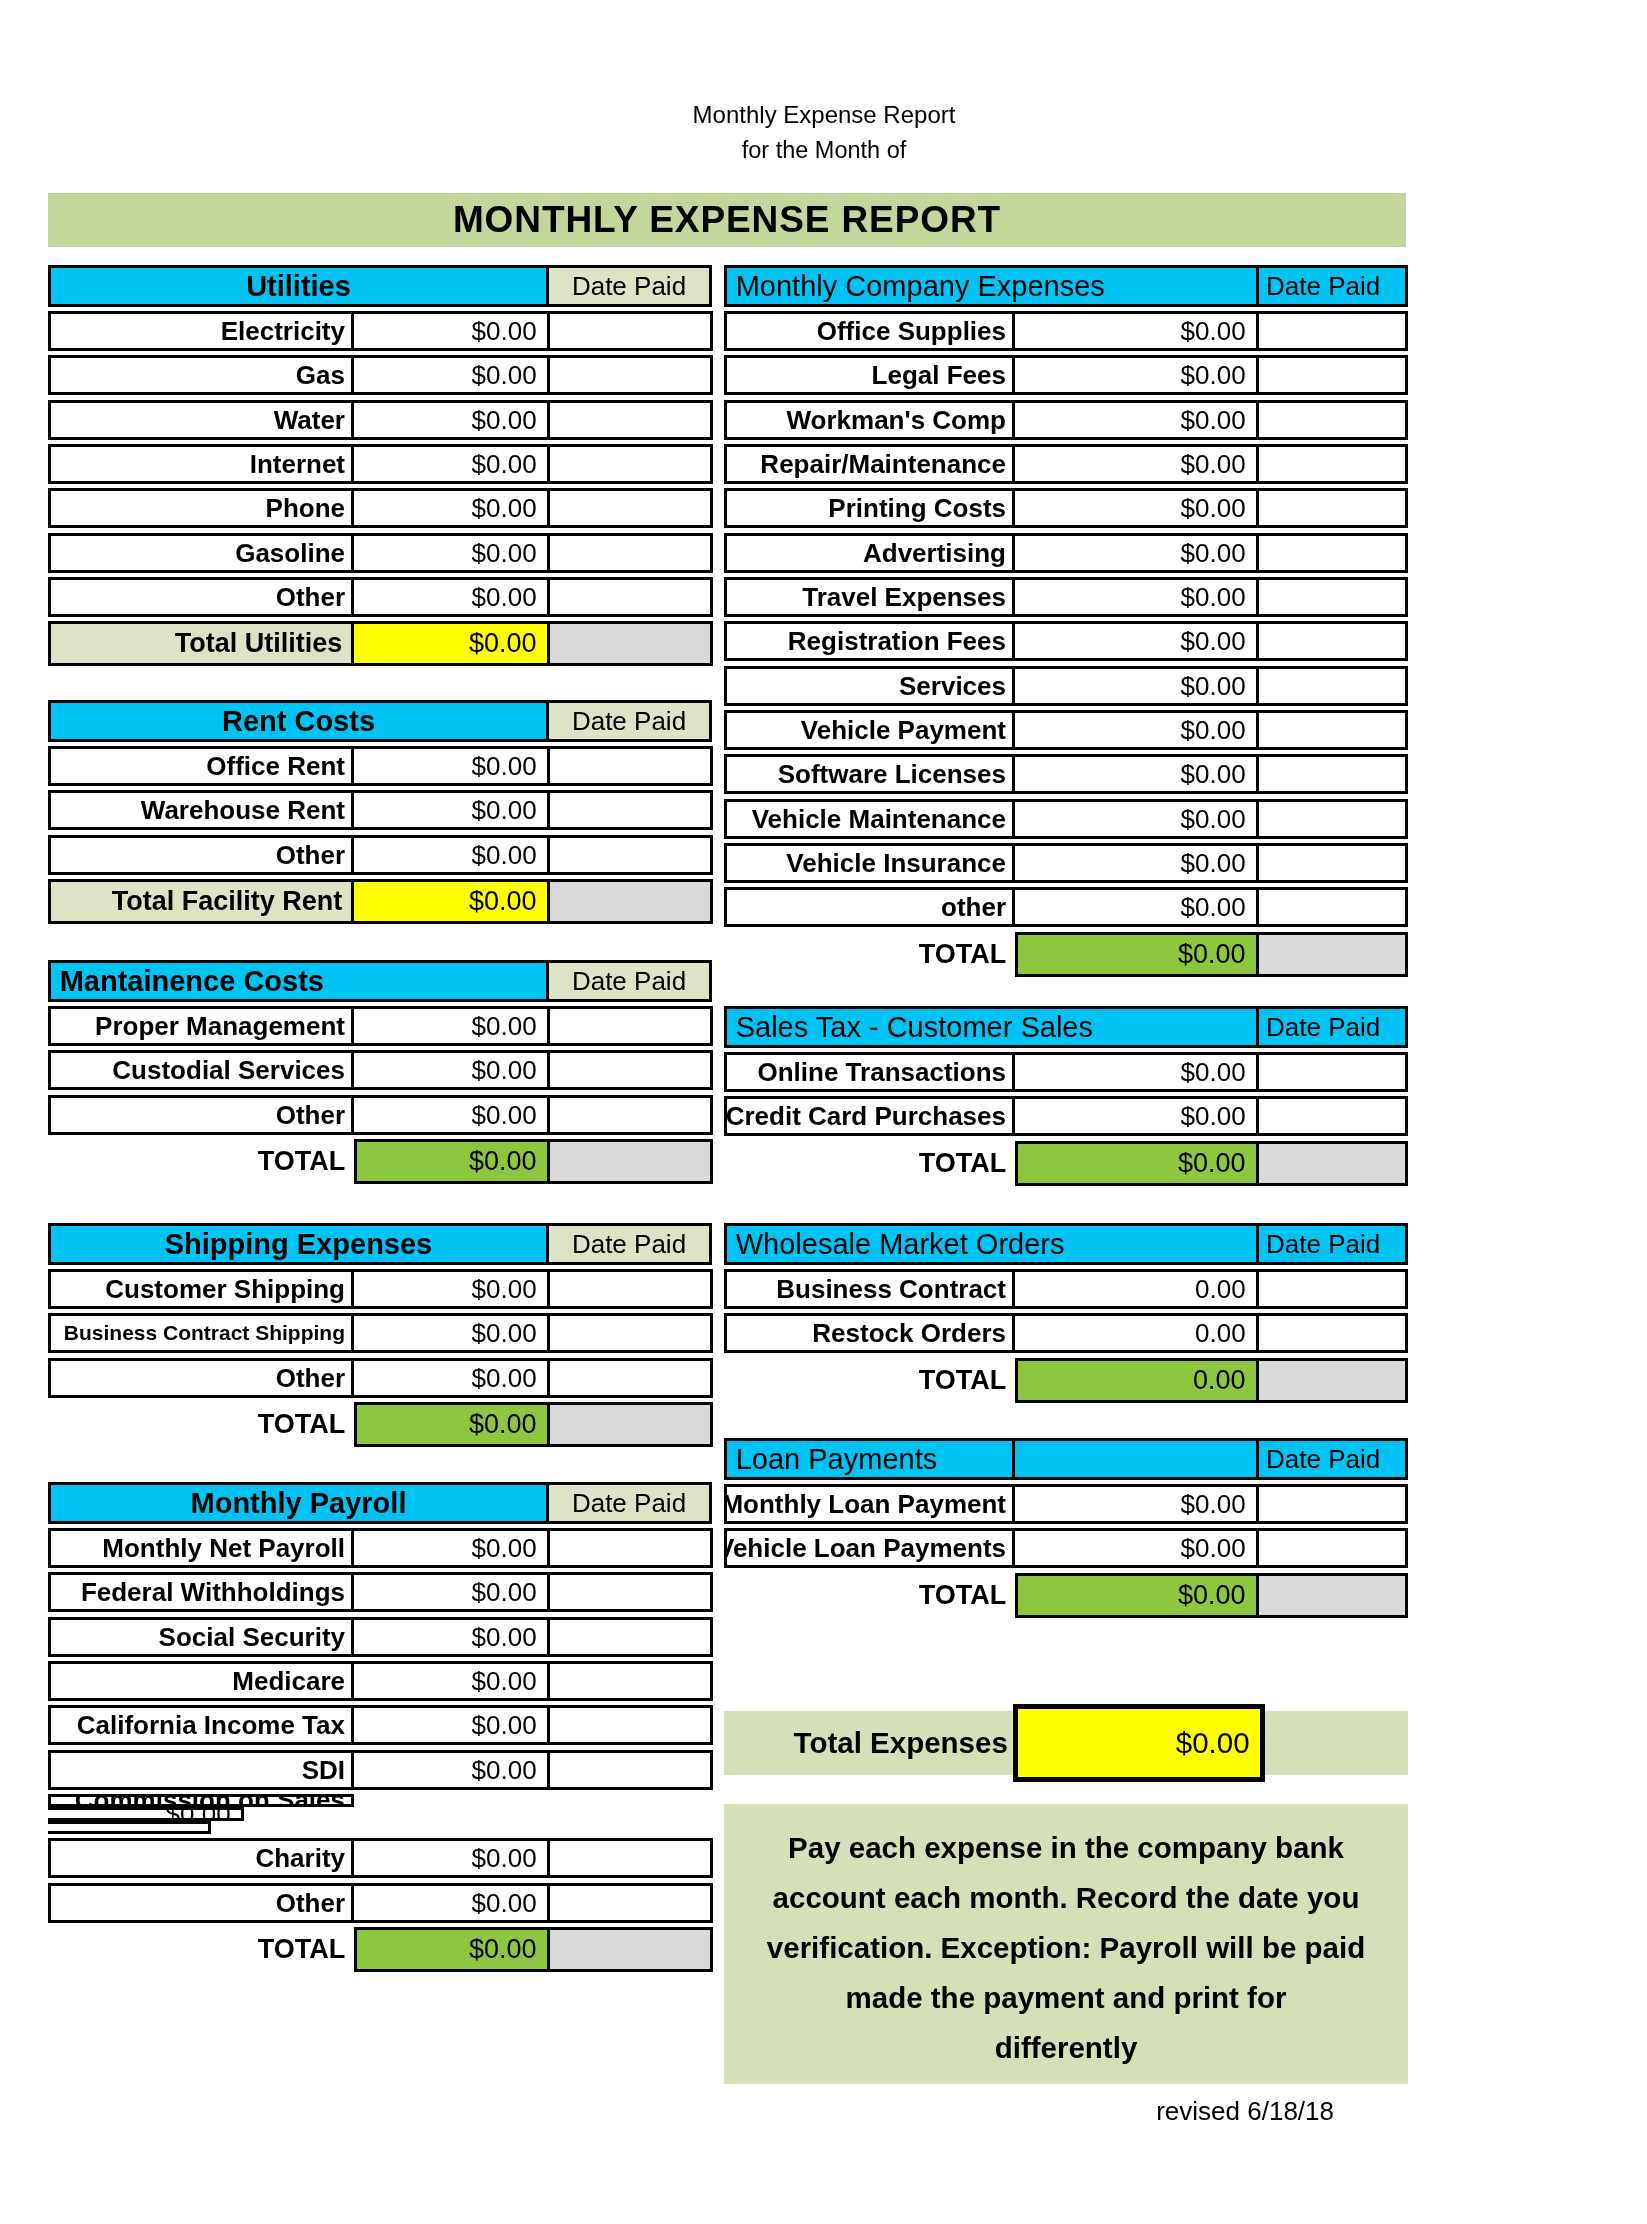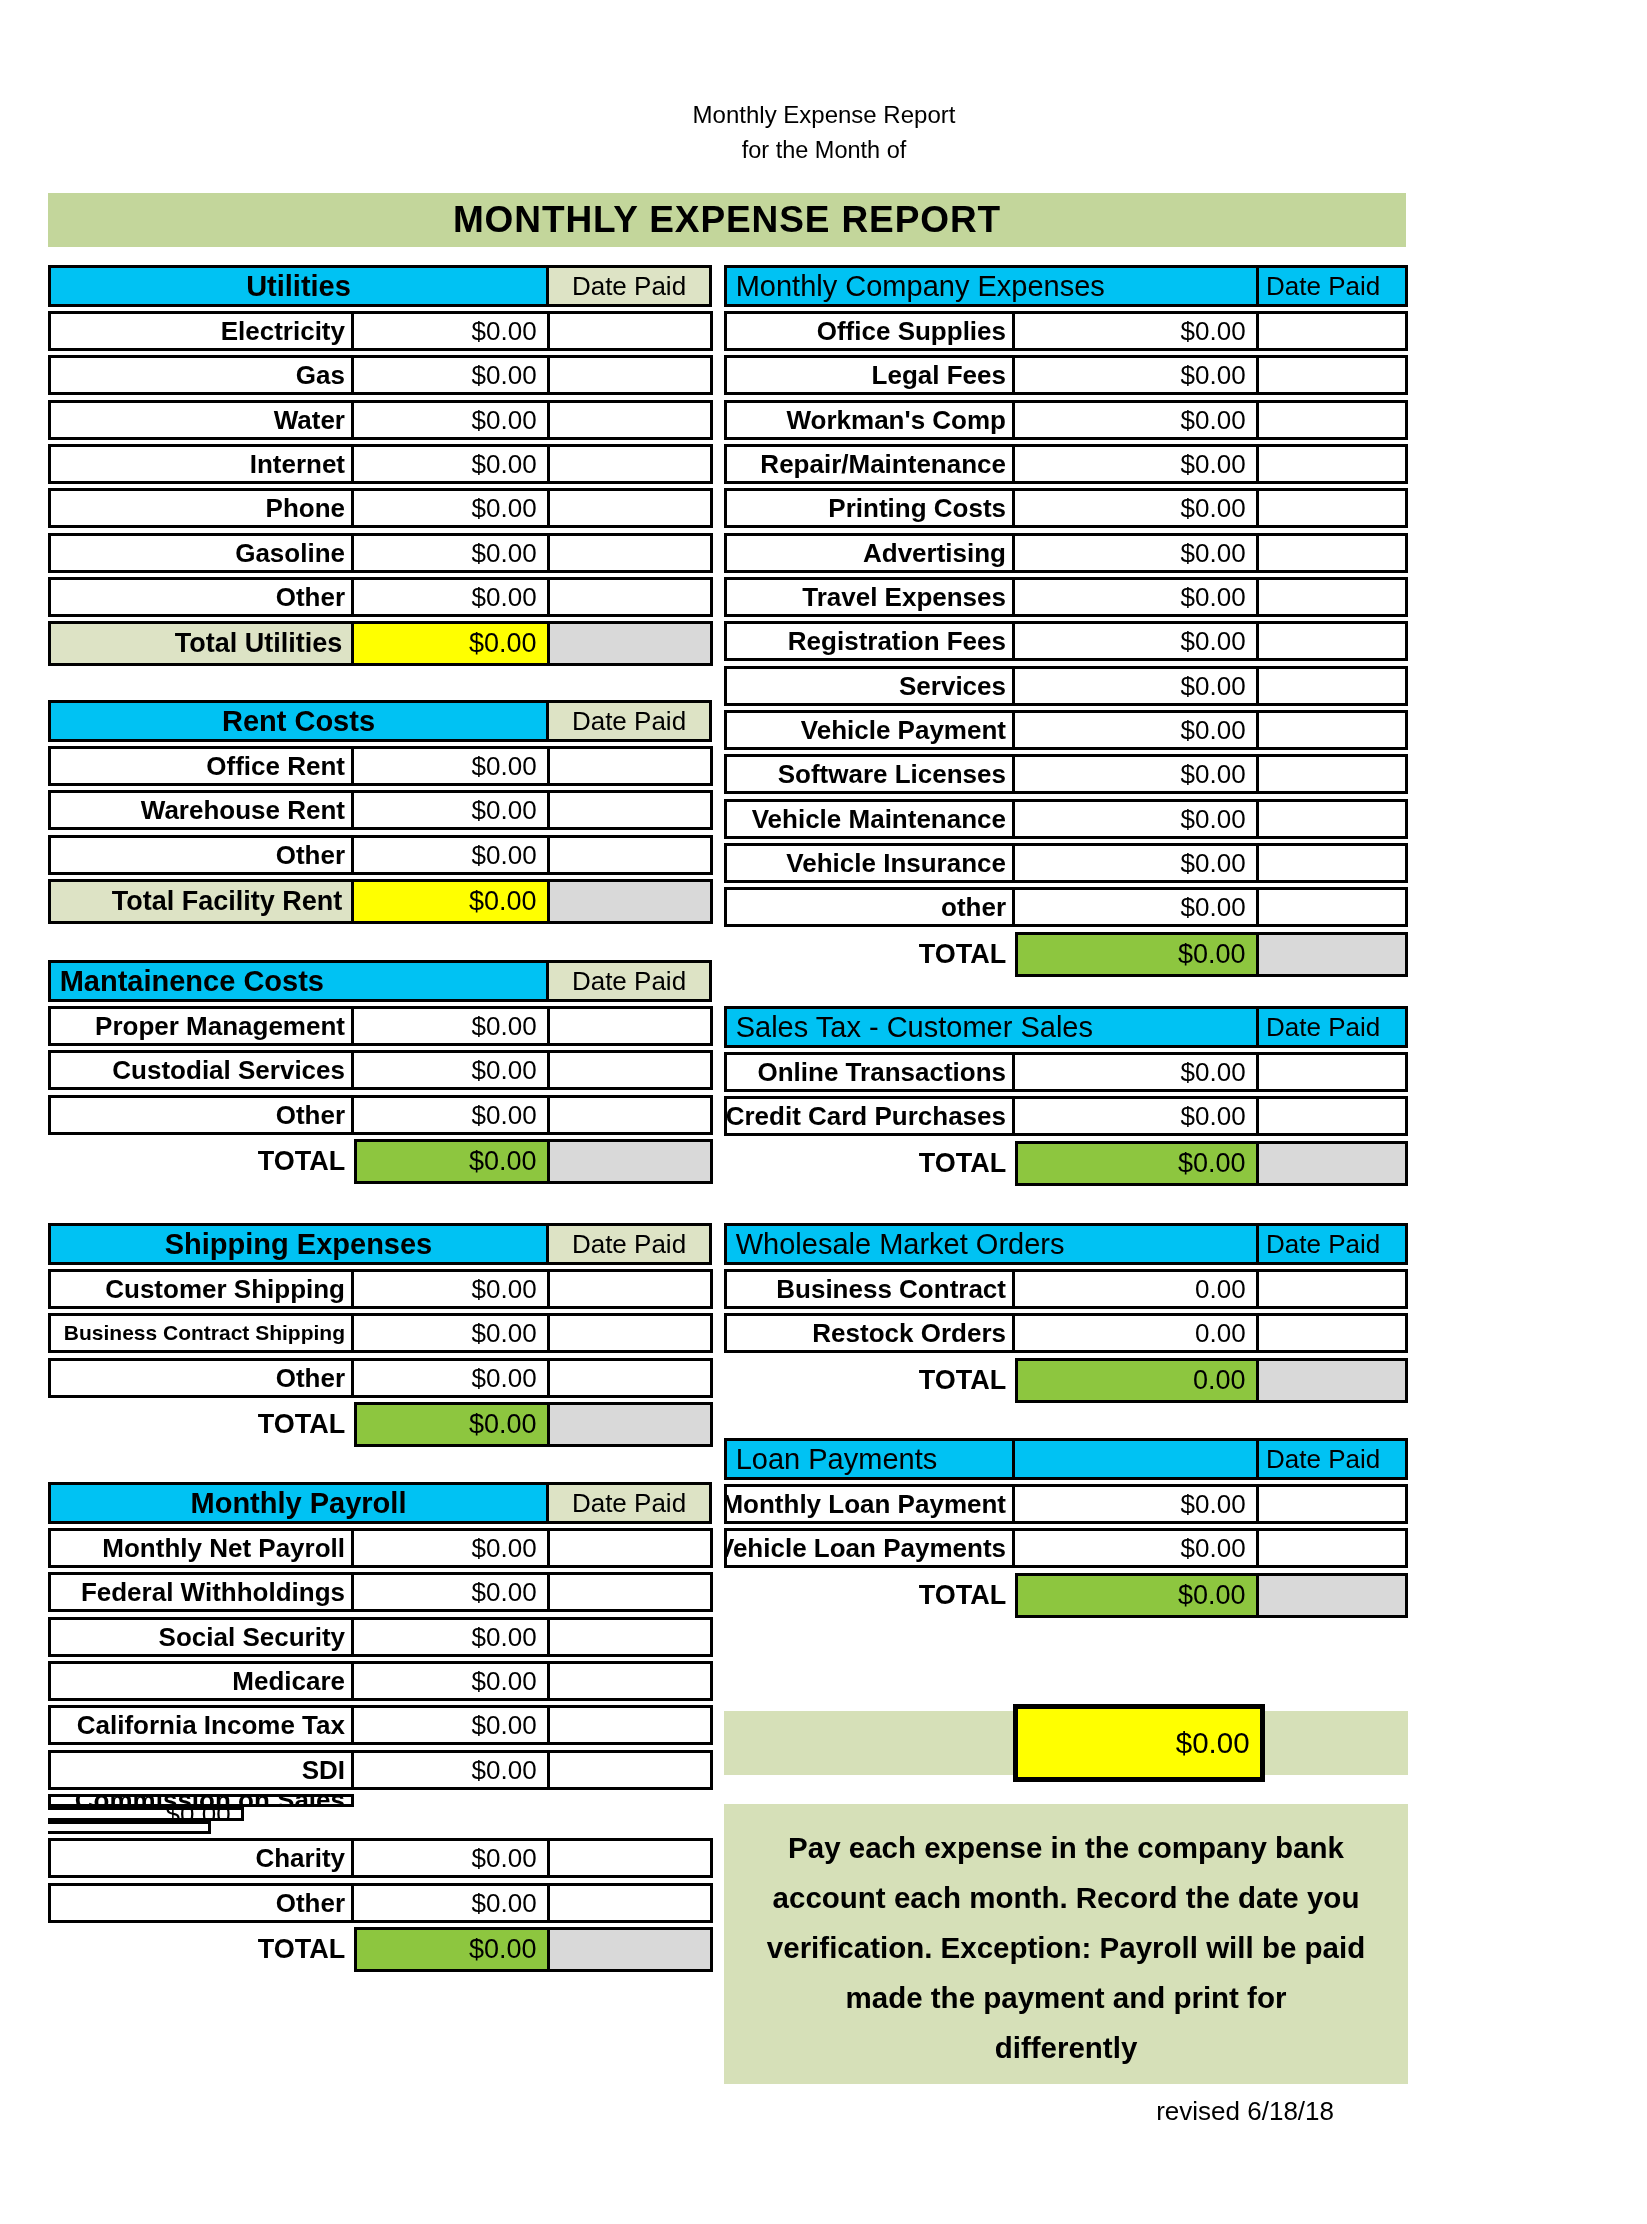--- a/index.html
+++ b/index.html
@@ -380,6 +380,7 @@
     </div>
 
   <div class="total-strip">
+    <div class="te-label">Total Expenses</div>
     <div class="te-box">
       <div class="te-value">$0.00</div>
     </div>

